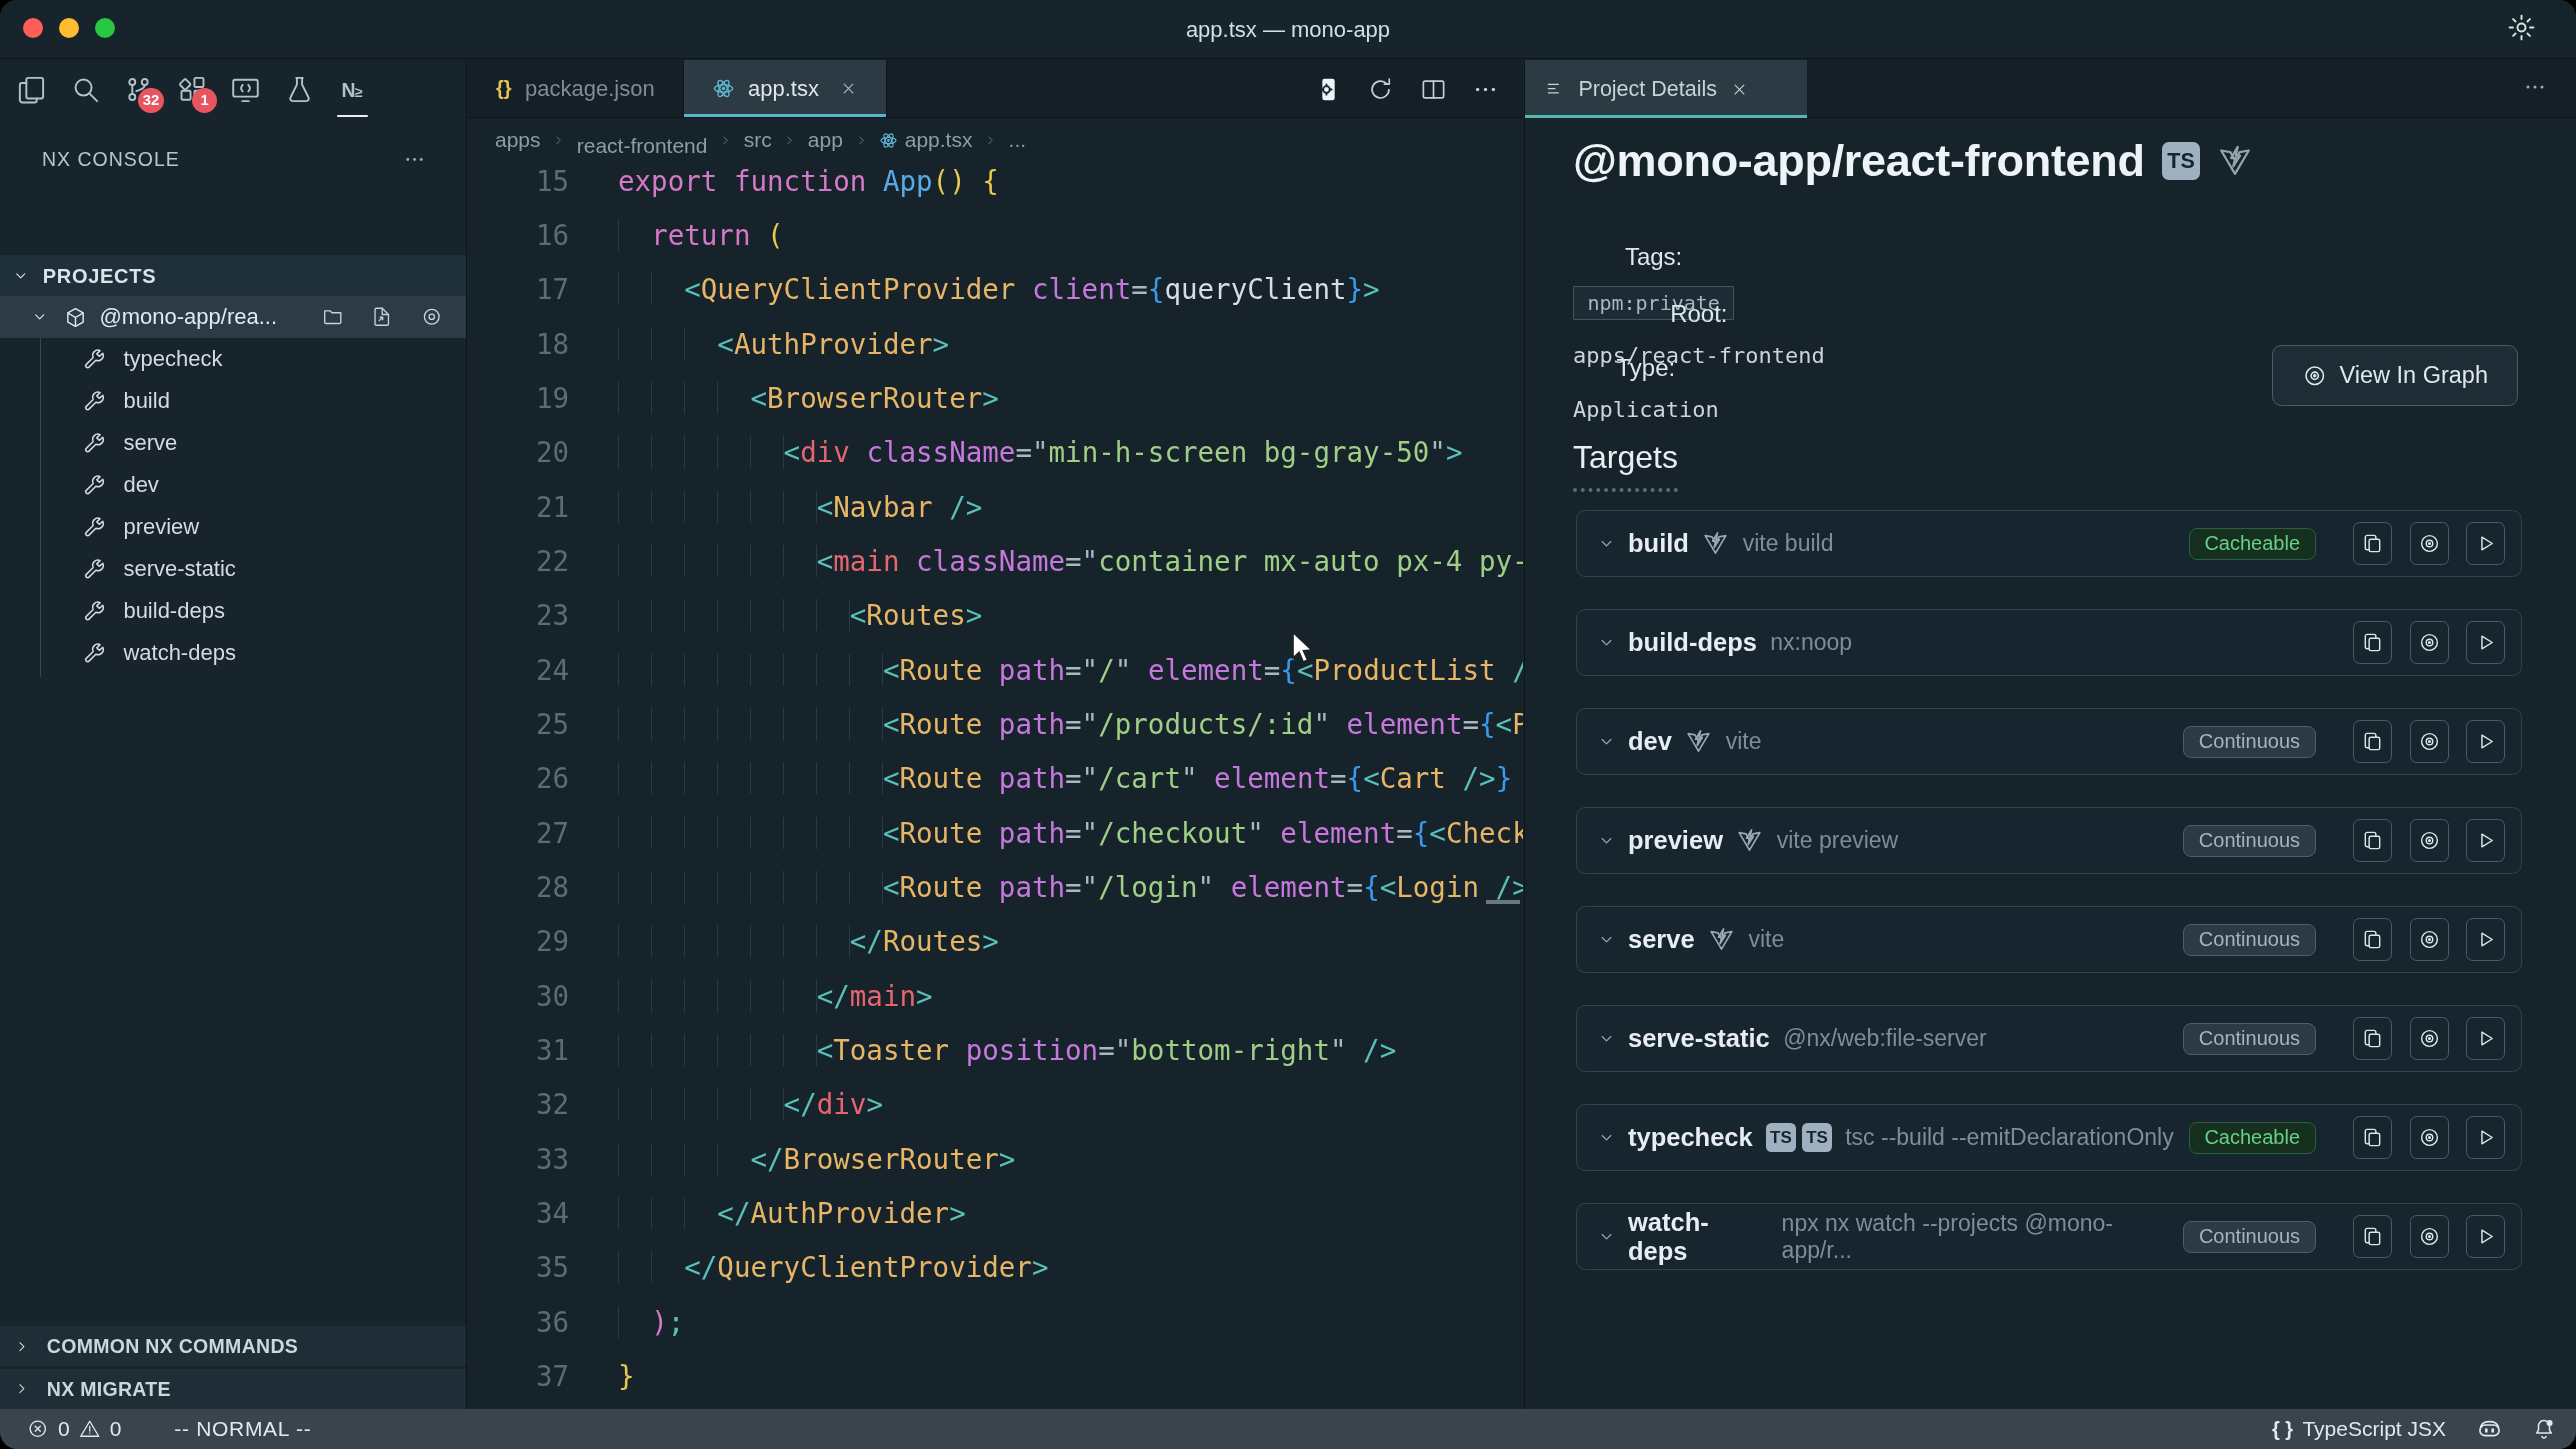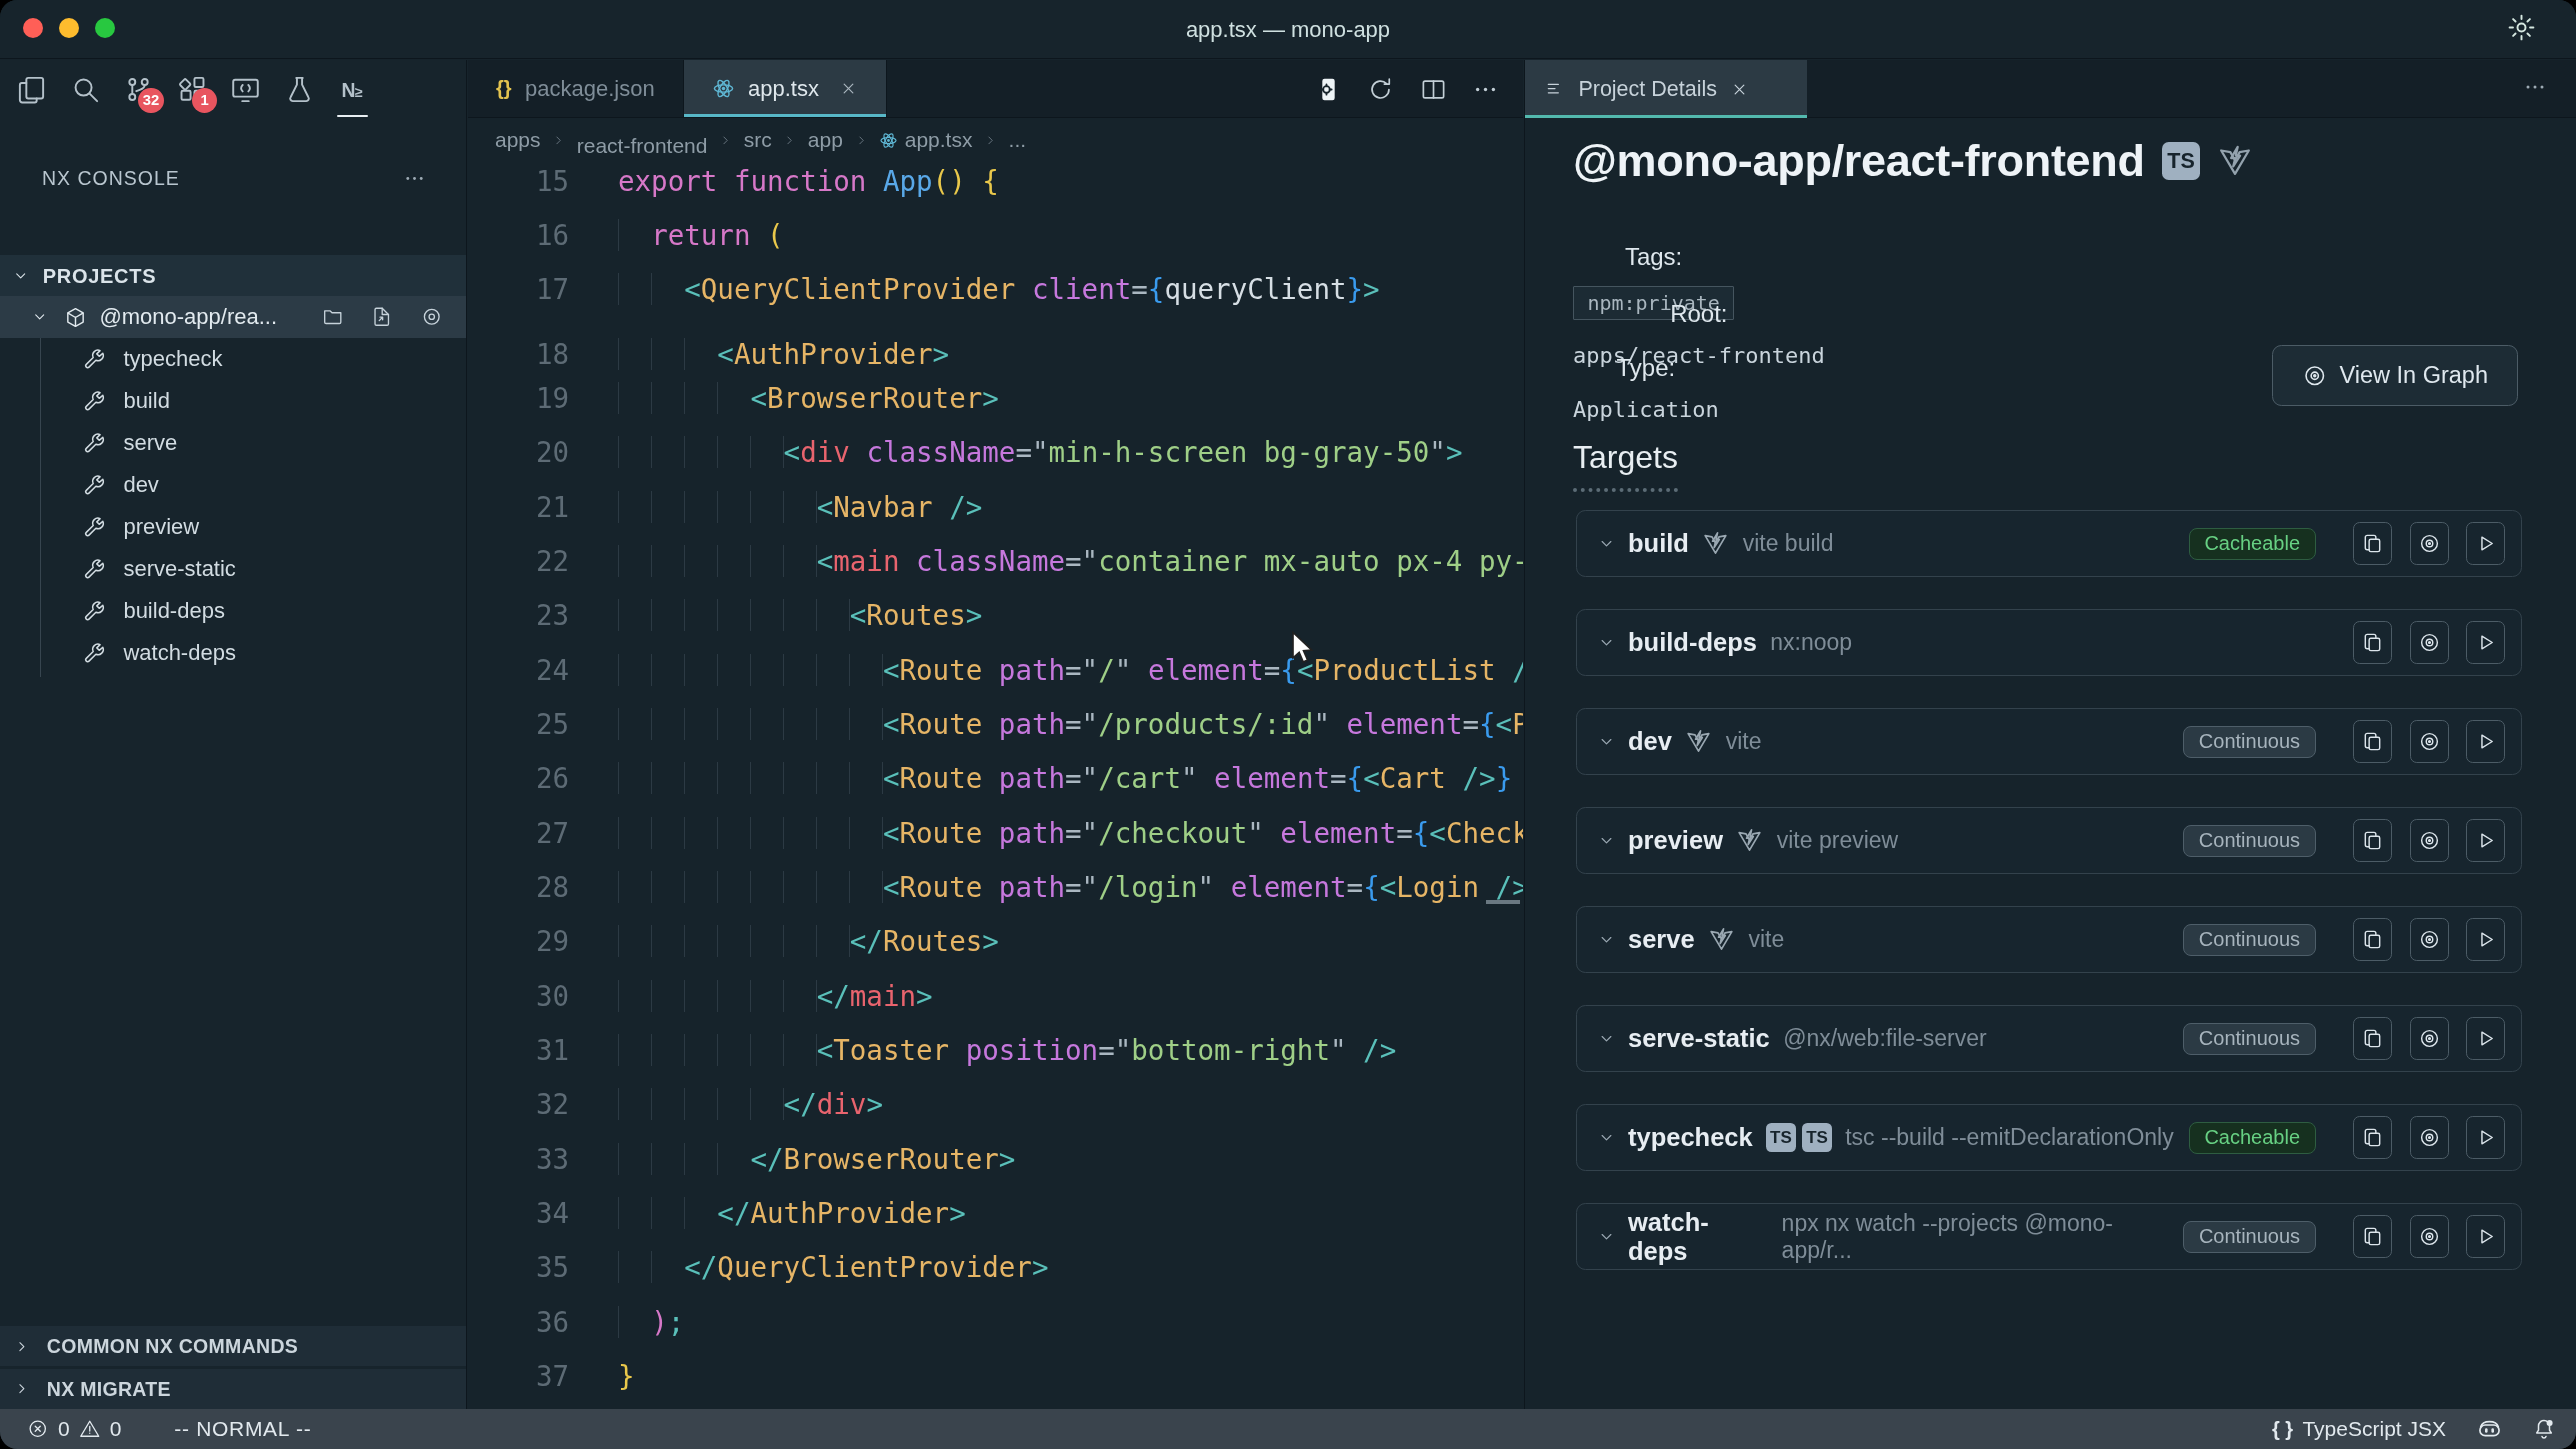--- a/index.html
+++ b/index.html
@@ -25,7 +25,7 @@
   .act-item{position:relative;width:34px;height:42px;display:flex;align-items:center;justify-content:center;}
   .act-item .badge{position:absolute;right:-8px;bottom:-2.7px;min-width:25.5px;height:25.5px;border-radius:12.7px;background:#e8555f;color:#fff;font-size:14.8px;font-weight:bold;display:flex;align-items:center;justify-content:center;padding:0 4px;}
   .act-active-bar{position:absolute;bottom:-6.7px;left:1.3px;width:31px;height:2.7px;background:#e8eef2;border-radius:1.3px;}
-  .sidebar-title{position:absolute;top:94px;left:42px;right:20px;height:36px;display:flex;align-items:flex-end;font-size:19.5px;color:#b9c6cf;letter-spacing:1px;}
+  .sidebar-title{position:absolute;top:88px;left:42px;right:20px;height:36px;display:flex;align-items:flex-start;font-size:19.5px;color:#b9c6cf;letter-spacing:1px;}
   .sidebar-title .more{margin-left:auto;color:#9daab4;margin-right:20px;}
   .projects-row{position:absolute;top:195px;left:0;right:0;height:42px;background:#20303a;display:flex;align-items:center;gap:13.4px;padding-left:12px;font-size:20px;font-weight:bold;color:#dbe4ea;letter-spacing:0.7px;}
   .project-row{position:absolute;top:236px;left:0;right:0;height:42px;background:#2c3b46;display:flex;align-items:center;padding-left:31px;font-size:22px;color:#e2eaef;}

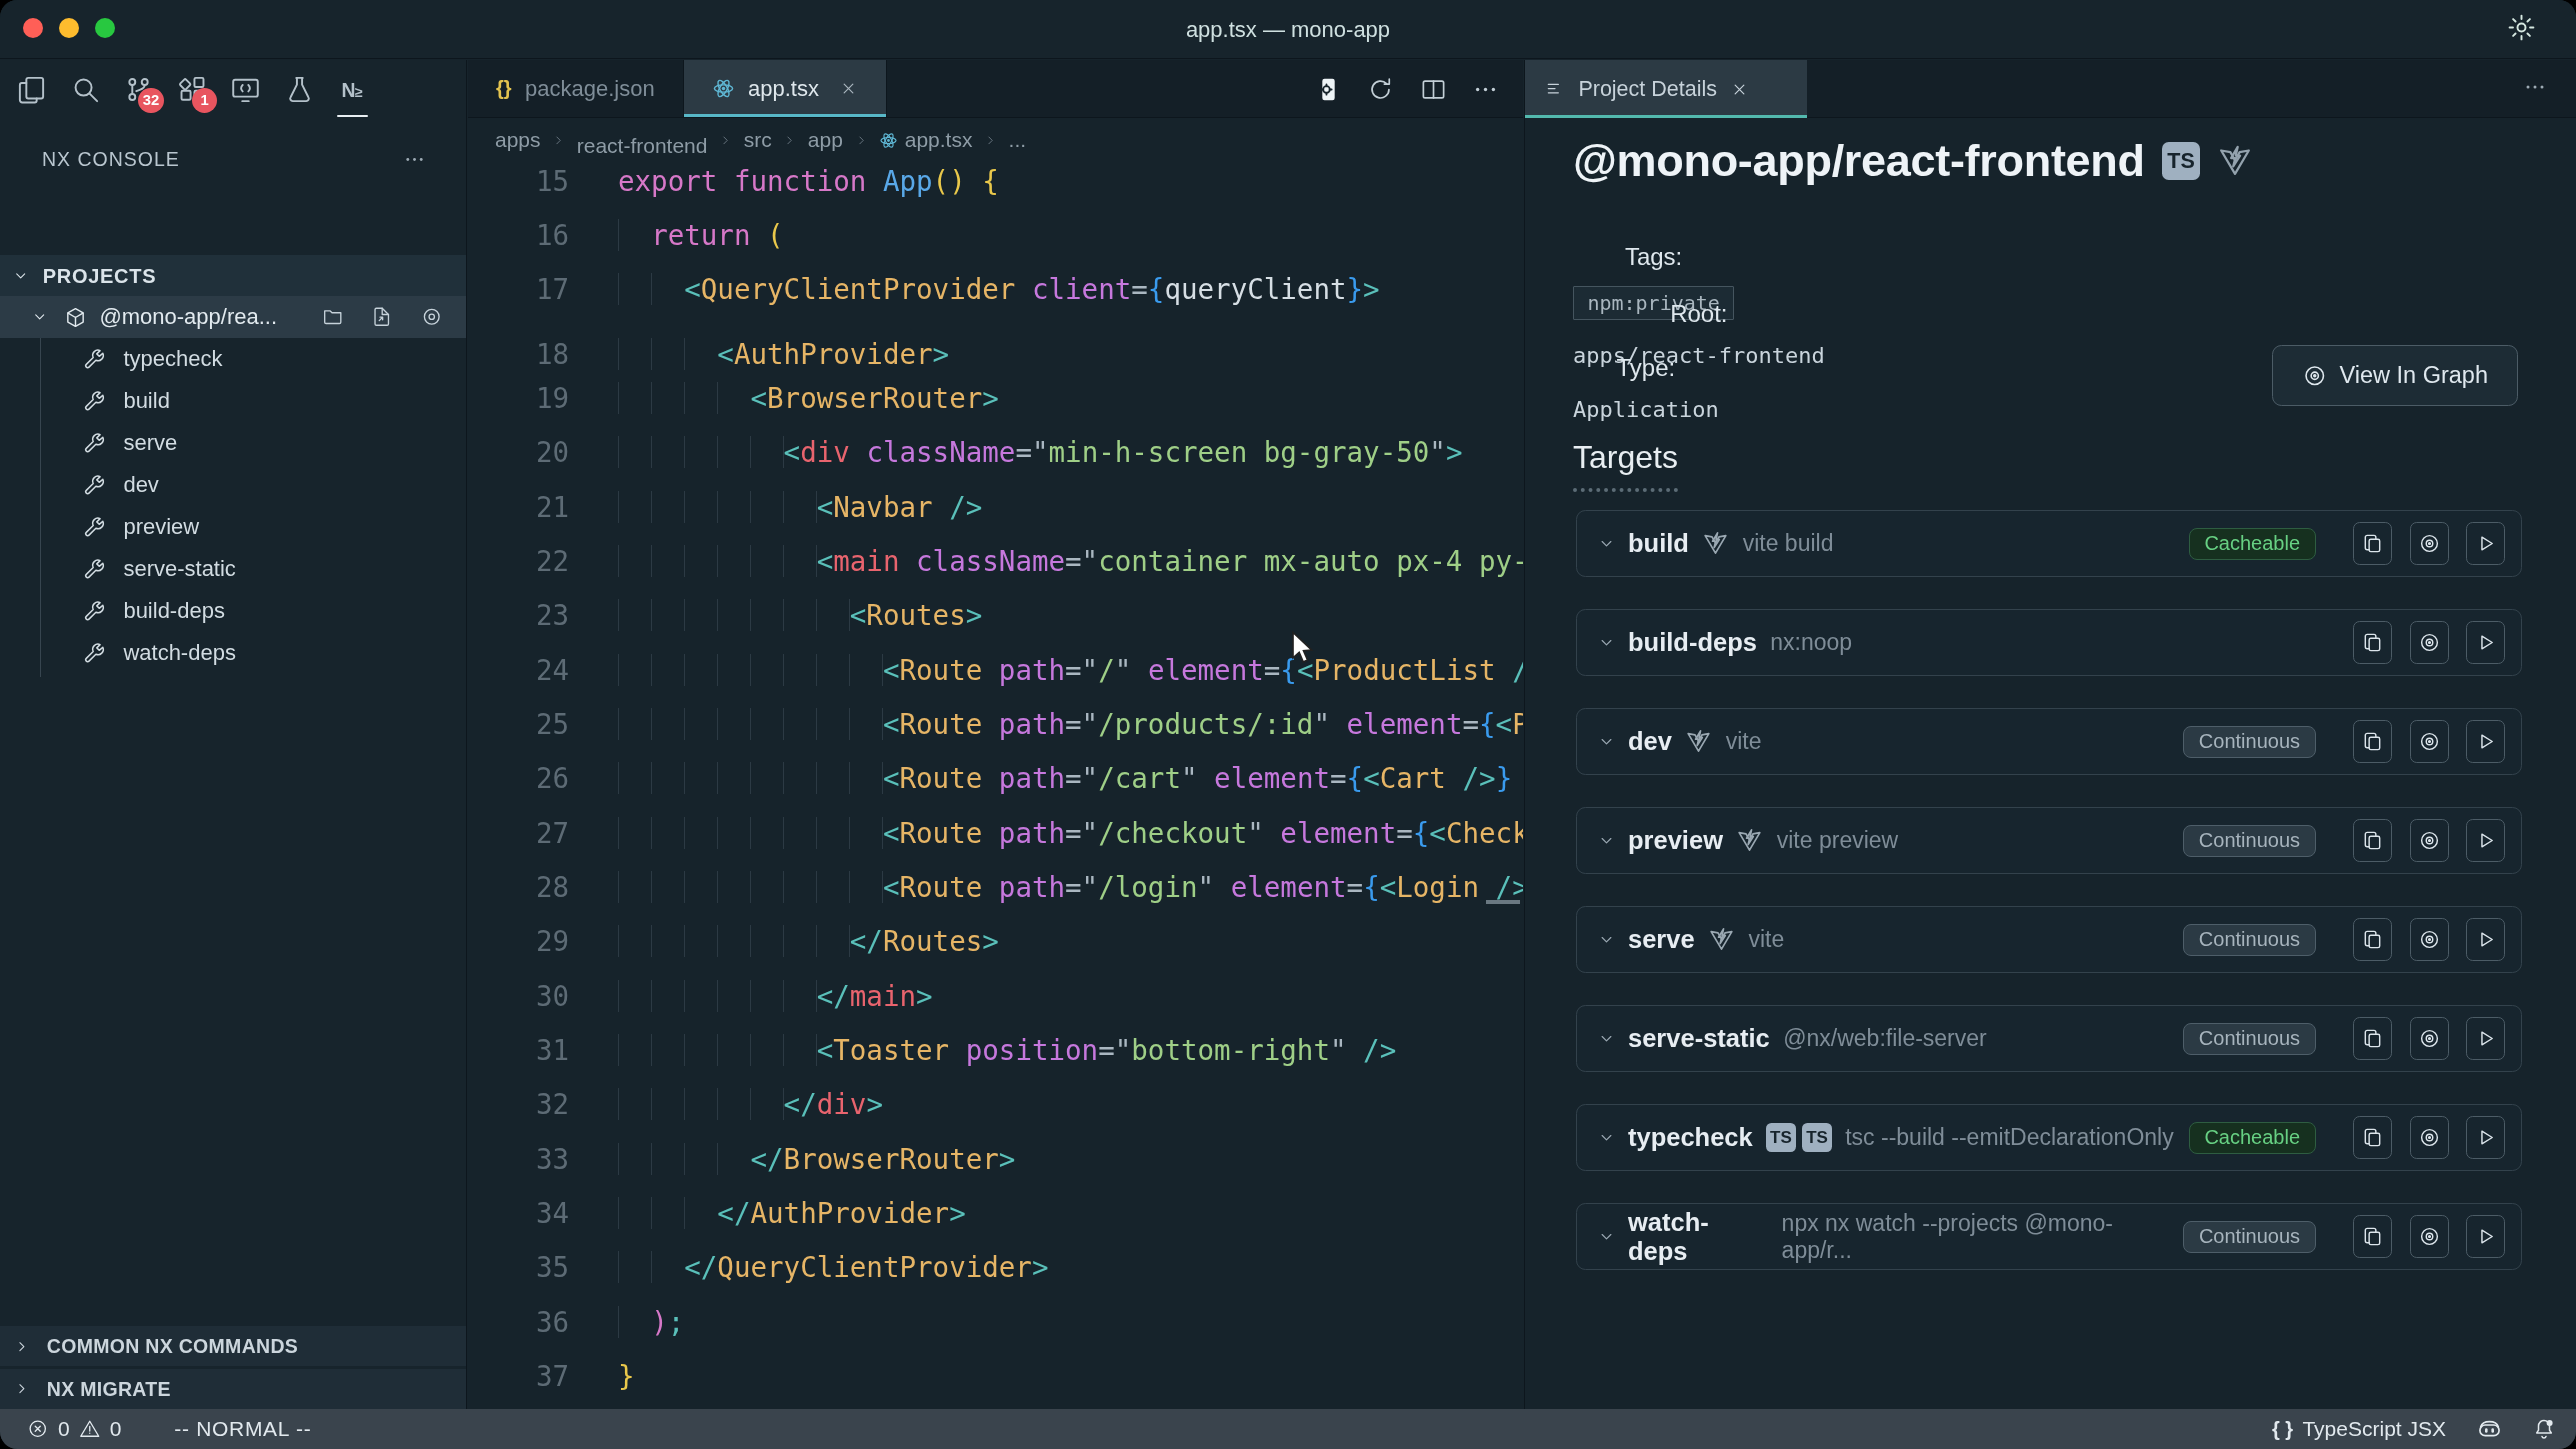--- a/index.html
+++ b/index.html
@@ -422,7 +422,7 @@
         <div class="code-line" style="top: -9.4px;"><span class="lnum">15</span><span class="ltext"><span class="tok-kw">export</span><span class="tok-pl"> </span><span class="tok-kw">function</span><span class="tok-pl"> </span><span class="tok-fn">App</span><span class="tok-yb">()</span><span class="tok-pl"> </span><span class="tok-yb">{</span></span></div>
         <div class="code-line" style="top: 45px; text-decoration: underline;"><span class="lnum">16</span><span class="ltext"><span class="tok-ind">  </span><span class="tok-kw">return</span><span class="tok-pl"> </span><span class="tok-yb">(</span></span></div>
         <div class="code-line" style="top: 99px;"><span class="lnum">17</span><span class="ltext"><span class="tok-ind">    </span><span class="tok-ab">&lt;</span><span class="tok-cmp">QueryClientProvider</span><span class="tok-pl"> </span><span class="tok-attr">client</span><span class="tok-op">=</span><span class="tok-xb">{</span><span class="tok-id">queryClient</span><span class="tok-xb">}</span><span class="tok-ab">&gt;</span></span></div>
-        <div class="code-line" style="top: 164px;"><span class="lnum">18</span><span class="ltext"><span class="tok-ind">      </span><span class="tok-ab">&lt;</span><span class="tok-cmp">AuthProvider</span><span class="tok-ab">&gt;</span></span></div>
+        <div class="code-line" style="top: 154px;"><span class="lnum">18</span><span class="ltext"><span class="tok-ind">      </span><span class="tok-ab">&lt;</span><span class="tok-cmp">AuthProvider</span><span class="tok-ab">&gt;</span></span></div>
         <div class="code-line" style="top: 208px;"><span class="lnum">19</span><span class="ltext"><span class="tok-ind">        </span><span class="tok-ab">&lt;</span><span class="tok-cmp">BrowserRouter</span><span class="tok-ab">&gt;</span></span></div>
         <div class="code-line" style="top: 262px;"><span class="lnum">20</span><span class="ltext"><span class="tok-ind">          </span><span class="tok-ab">&lt;</span><span class="tok-tag">div</span><span class="tok-pl"> </span><span class="tok-attr">className</span><span class="tok-op">="</span><span class="tok-str">min-h-screen bg-gray-50</span><span class="tok-op">"</span><span class="tok-ab">&gt;</span></span></div>
         <div class="code-line" style="top: 317px;"><span class="lnum">21</span><span class="ltext"><span class="tok-ind">            </span><span class="tok-ab">&lt;</span><span class="tok-cmp">Navbar</span><span class="tok-pl"> </span><span class="tok-ab">/&gt;</span></span></div>

